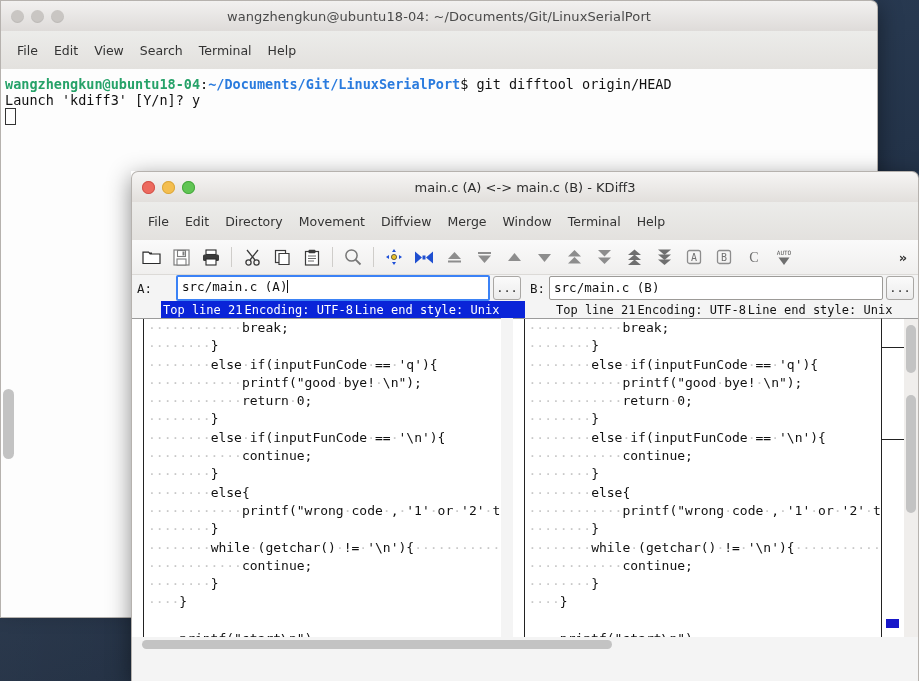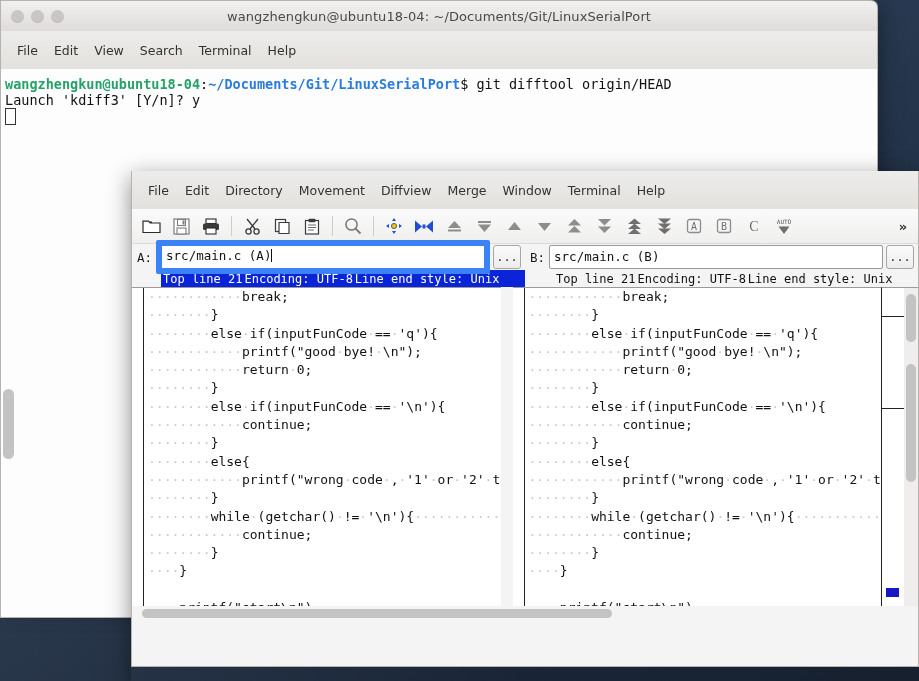--- a/index.html
+++ b/index.html
@@ -193,6 +193,14 @@
 </div>
 
 <div class="win" id="kdiff">
+  <div class="titlebar">
+    <div class="wbtns">
+      <div class="wb wb-red"></div>
+      <div class="wb wb-yel"></div>
+      <div class="wb wb-grn"></div>
+    </div>
+    <div class="wtitle">main.c (A) &lt;-&gt; main.c (B) - KDiff3</div>
+  </div>
   <div class="menubar">
     <div class="mi">File</div>
     <div class="mi">Edit</div>

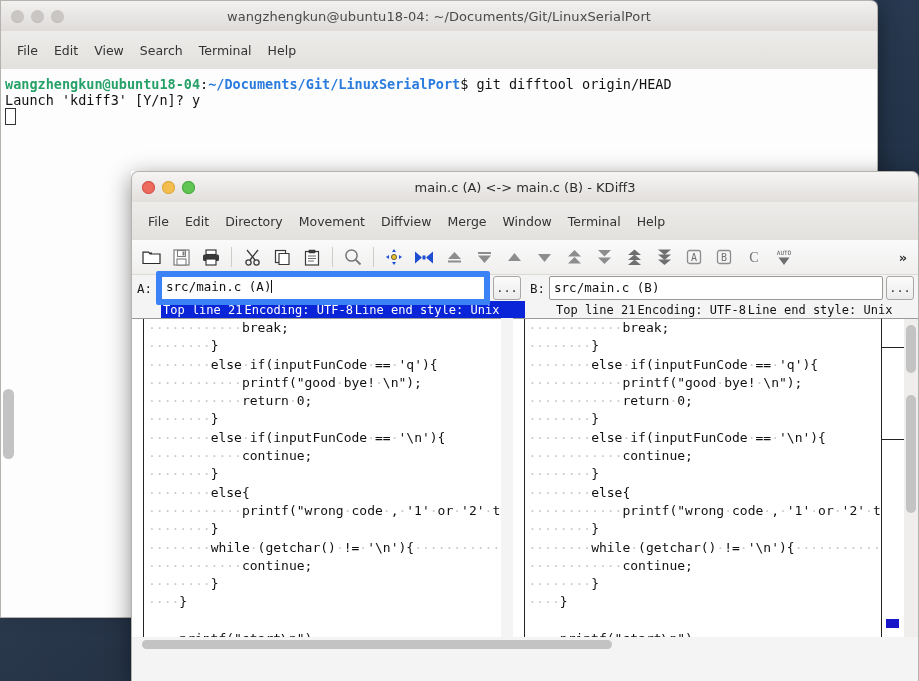--- a/index.html
+++ b/index.html
@@ -112,7 +112,7 @@
     font-size:12.5px;color:#111;padding:0 4px;
     white-space:nowrap;overflow:hidden;position:relative;
   }
-  .finput.focused{border:6px solid #3b82f6;height:22px;line-height:20px;}
+  .finput.focused{border:2px solid #3b82f6;height:22px;line-height:20px;margin-left:20px;}
   .caret{display:inline-block;width:1px;height:13px;background:#111;vertical-align:-2px;}
   .fbtn{
     width:26px;height:22px;margin-left:3px;margin-right:2px;

